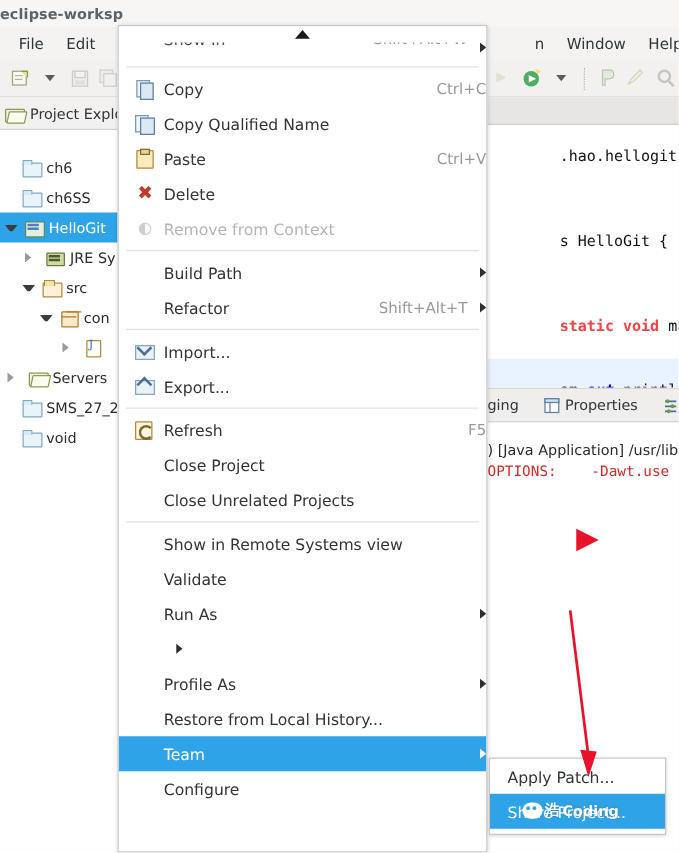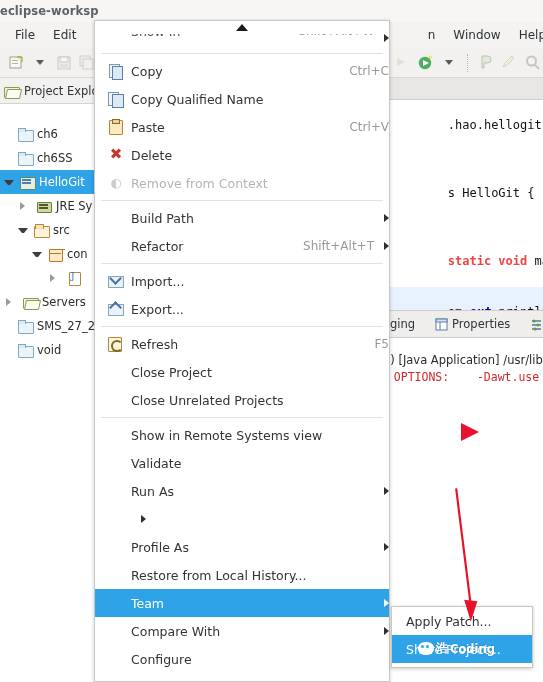--- a/index.html
+++ b/index.html
@@ -112,7 +112,7 @@
     font-size:11.5px; color:#2f3437; white-space:nowrap; overflow:hidden;
   }
   .console-body{ background:#ffffff; padding-top:14px; overflow:hidden; }
-  .cline{ white-space:pre; font-size:11.5px; line-height:17px; padding-left:2px;text-align:center;}
+  .cline{ white-space:pre; font-size:11.5px; line-height:17px; padding-left:2px;}
   .cline.red{ color:#cf2a2a; font-family:"DejaVu Sans Mono","Liberation Mono",monospace;}
 
   

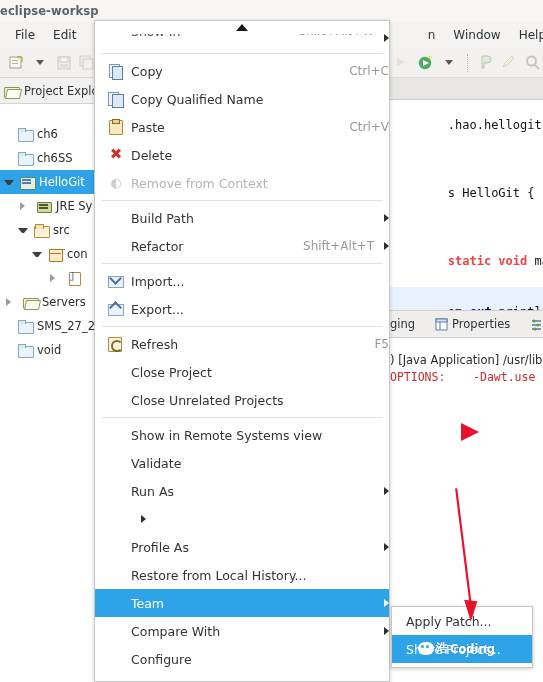--- a/index.html
+++ b/index.html
@@ -518,11 +518,6 @@
       <span class="msub"></span>
     </div>
 
-    <div class="mrow">
-      <span class="noicon"></span>
-      <span class="mlabel">Compare With</span>
-      <span class="msub"></span>
-    </div>
 
     <div class="mrow">
       <span class="noicon"></span>

